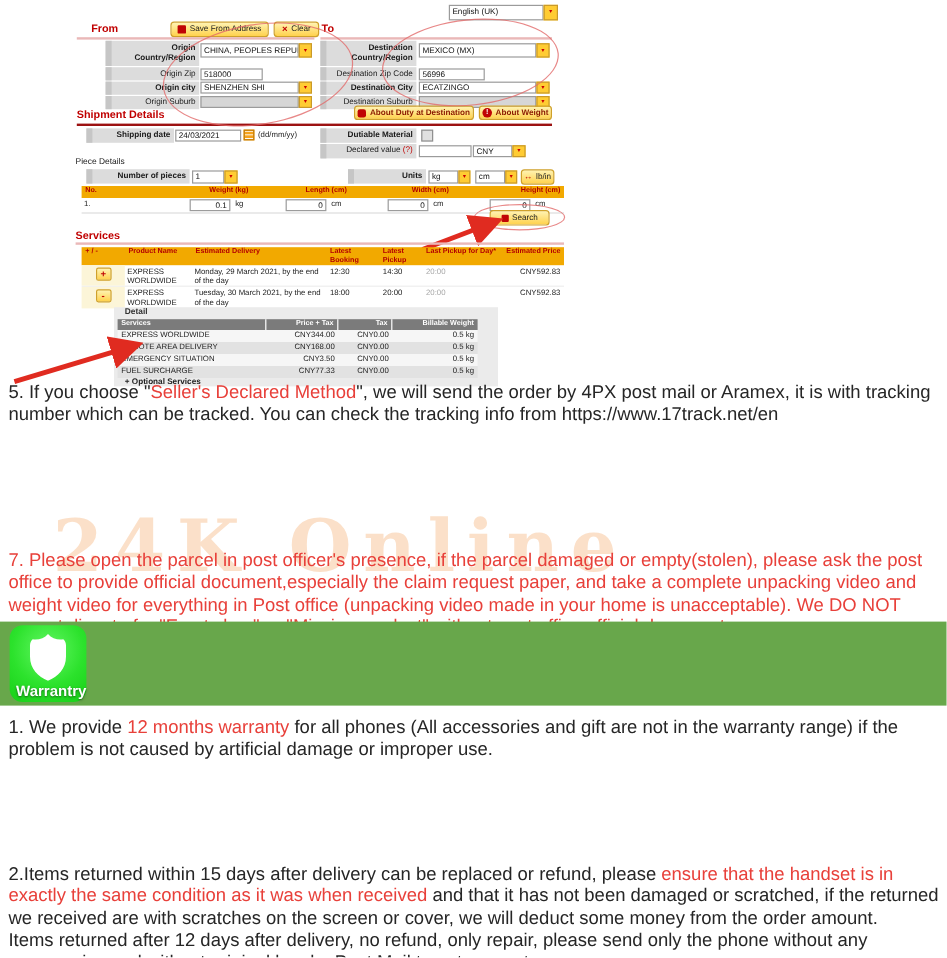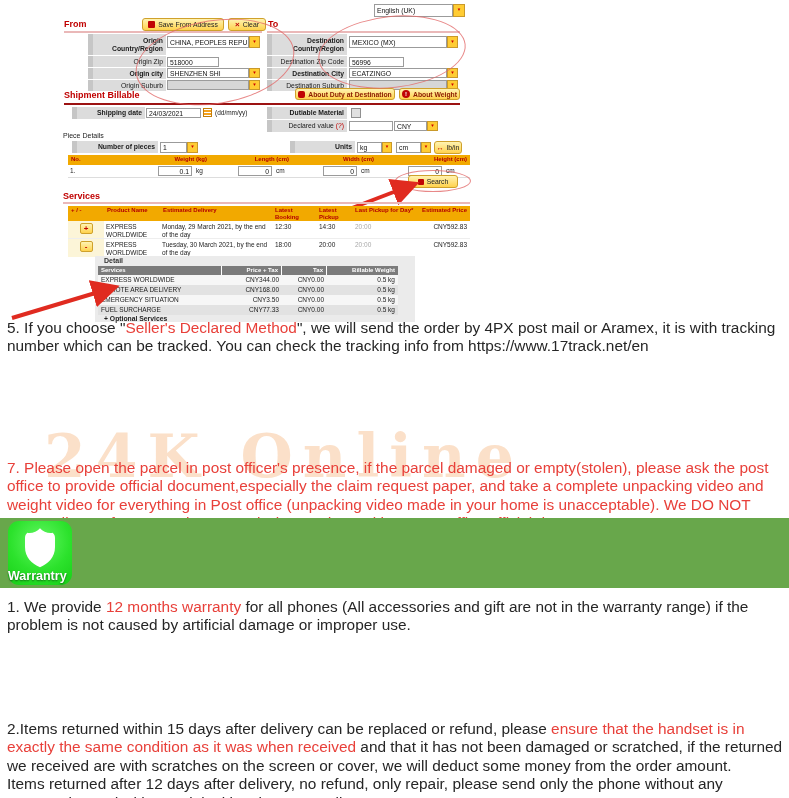--- a/index.html
+++ b/index.html
@@ -71,7 +71,7 @@
     </div>
     <div class="abs dbtn" style="left:453px;top:4px;width:12px;height:13px;"></div>
 
-    <div class="abs sechead" style="left:64px;top:19px;">From</div>
+    <div class="abs sechead" style="left:76px;top:19px;">From</div>
     <div class="abs ybtn" style="left:142px;top:18px;width:82px;height:13px;">
       <span class="sq-icon"></span>
       <span>Save From Address</span>

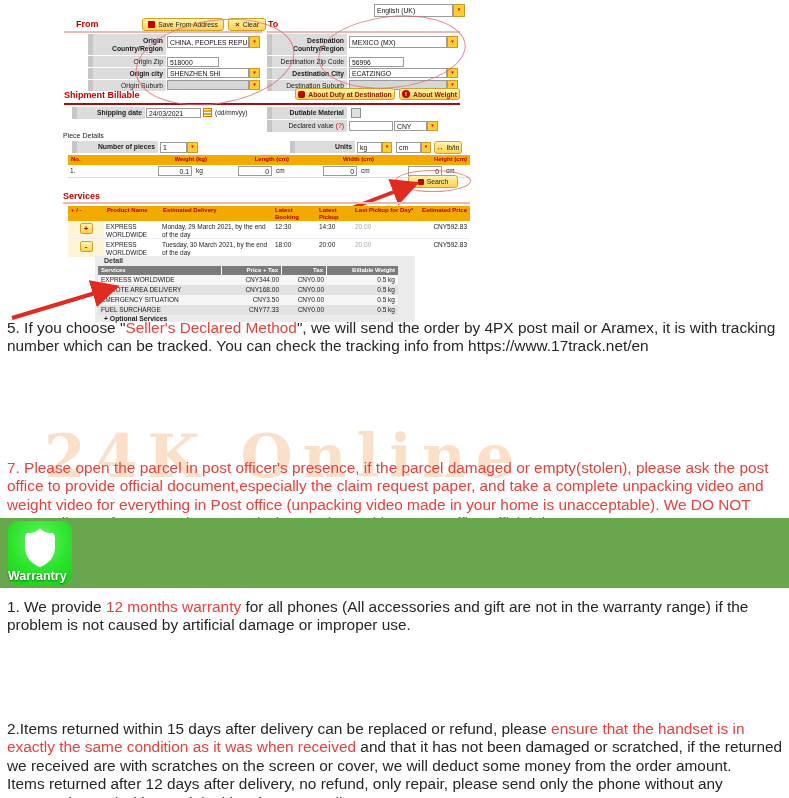--- a/index.html
+++ b/index.html
@@ -126,7 +126,7 @@
     <div class="abs fld dis" style="left:349px;top:80px;width:98px;height:10px;"></div>
     <div class="abs dbtn" style="left:447px;top:80px;width:11px;height:10px;"></div>
 
-    <div class="abs sechead" style="left:64px;top:90px;">Shipment Billable</div>
+    <div class="abs sechead" style="left:64px;top:90px;">Shipment Details</div>
     <div class="abs ybtn dark" style="left:295px;top:88px;width:100px;height:12px;">
       <span class="sq-icon" style="border-radius:2px;"></span>
       <span>About Duty at Destination</span>

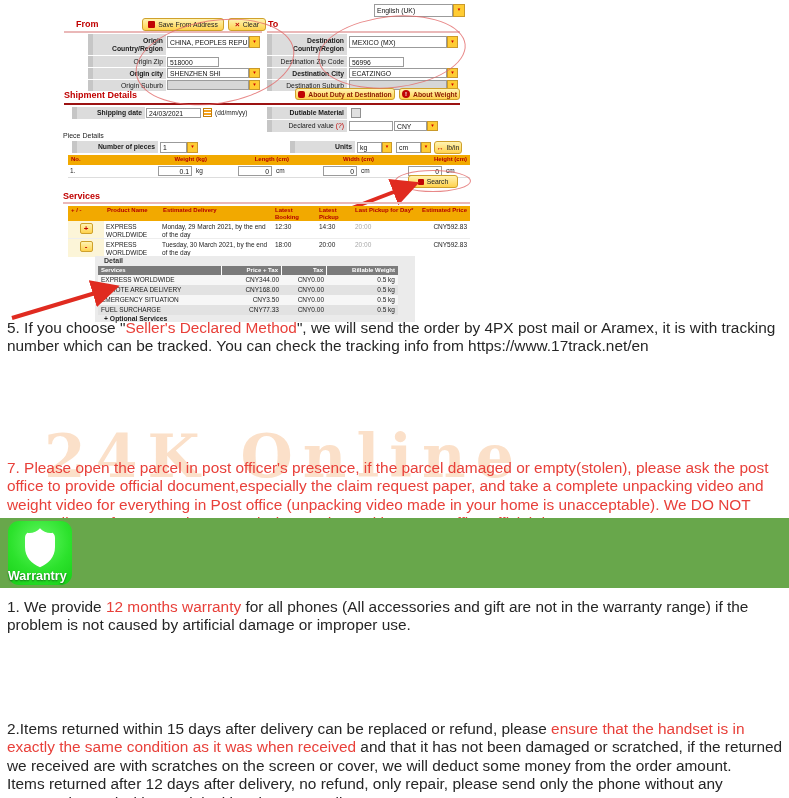--- a/index.html
+++ b/index.html
@@ -43,7 +43,7 @@
   #banner{position:absolute;left:0;top:518px;width:789px;height:70px;background:#68a74b;}
   #banner-icon{position:absolute;left:8px;top:3px;width:64px;height:64px;border-radius:11px;
         background:radial-gradient(circle at 50% 32%,#63f763 0%,#2ce22c 55%,#17cf17 100%);}
-  #banner-label{position:absolute;left:0;bottom:2px;width:100%;text-align:left;color:#fff;
+  #banner-label{position:absolute;left:0;bottom:2px;width:100%;text-align:right;color:#fff;
         font-weight:bold;font-size:12.5px;text-shadow:0 1px 2px rgba(0,0,0,.55);}
   
   .sq-icon{width:7px;height:7px;background:#c00404;border-radius:1px;}

